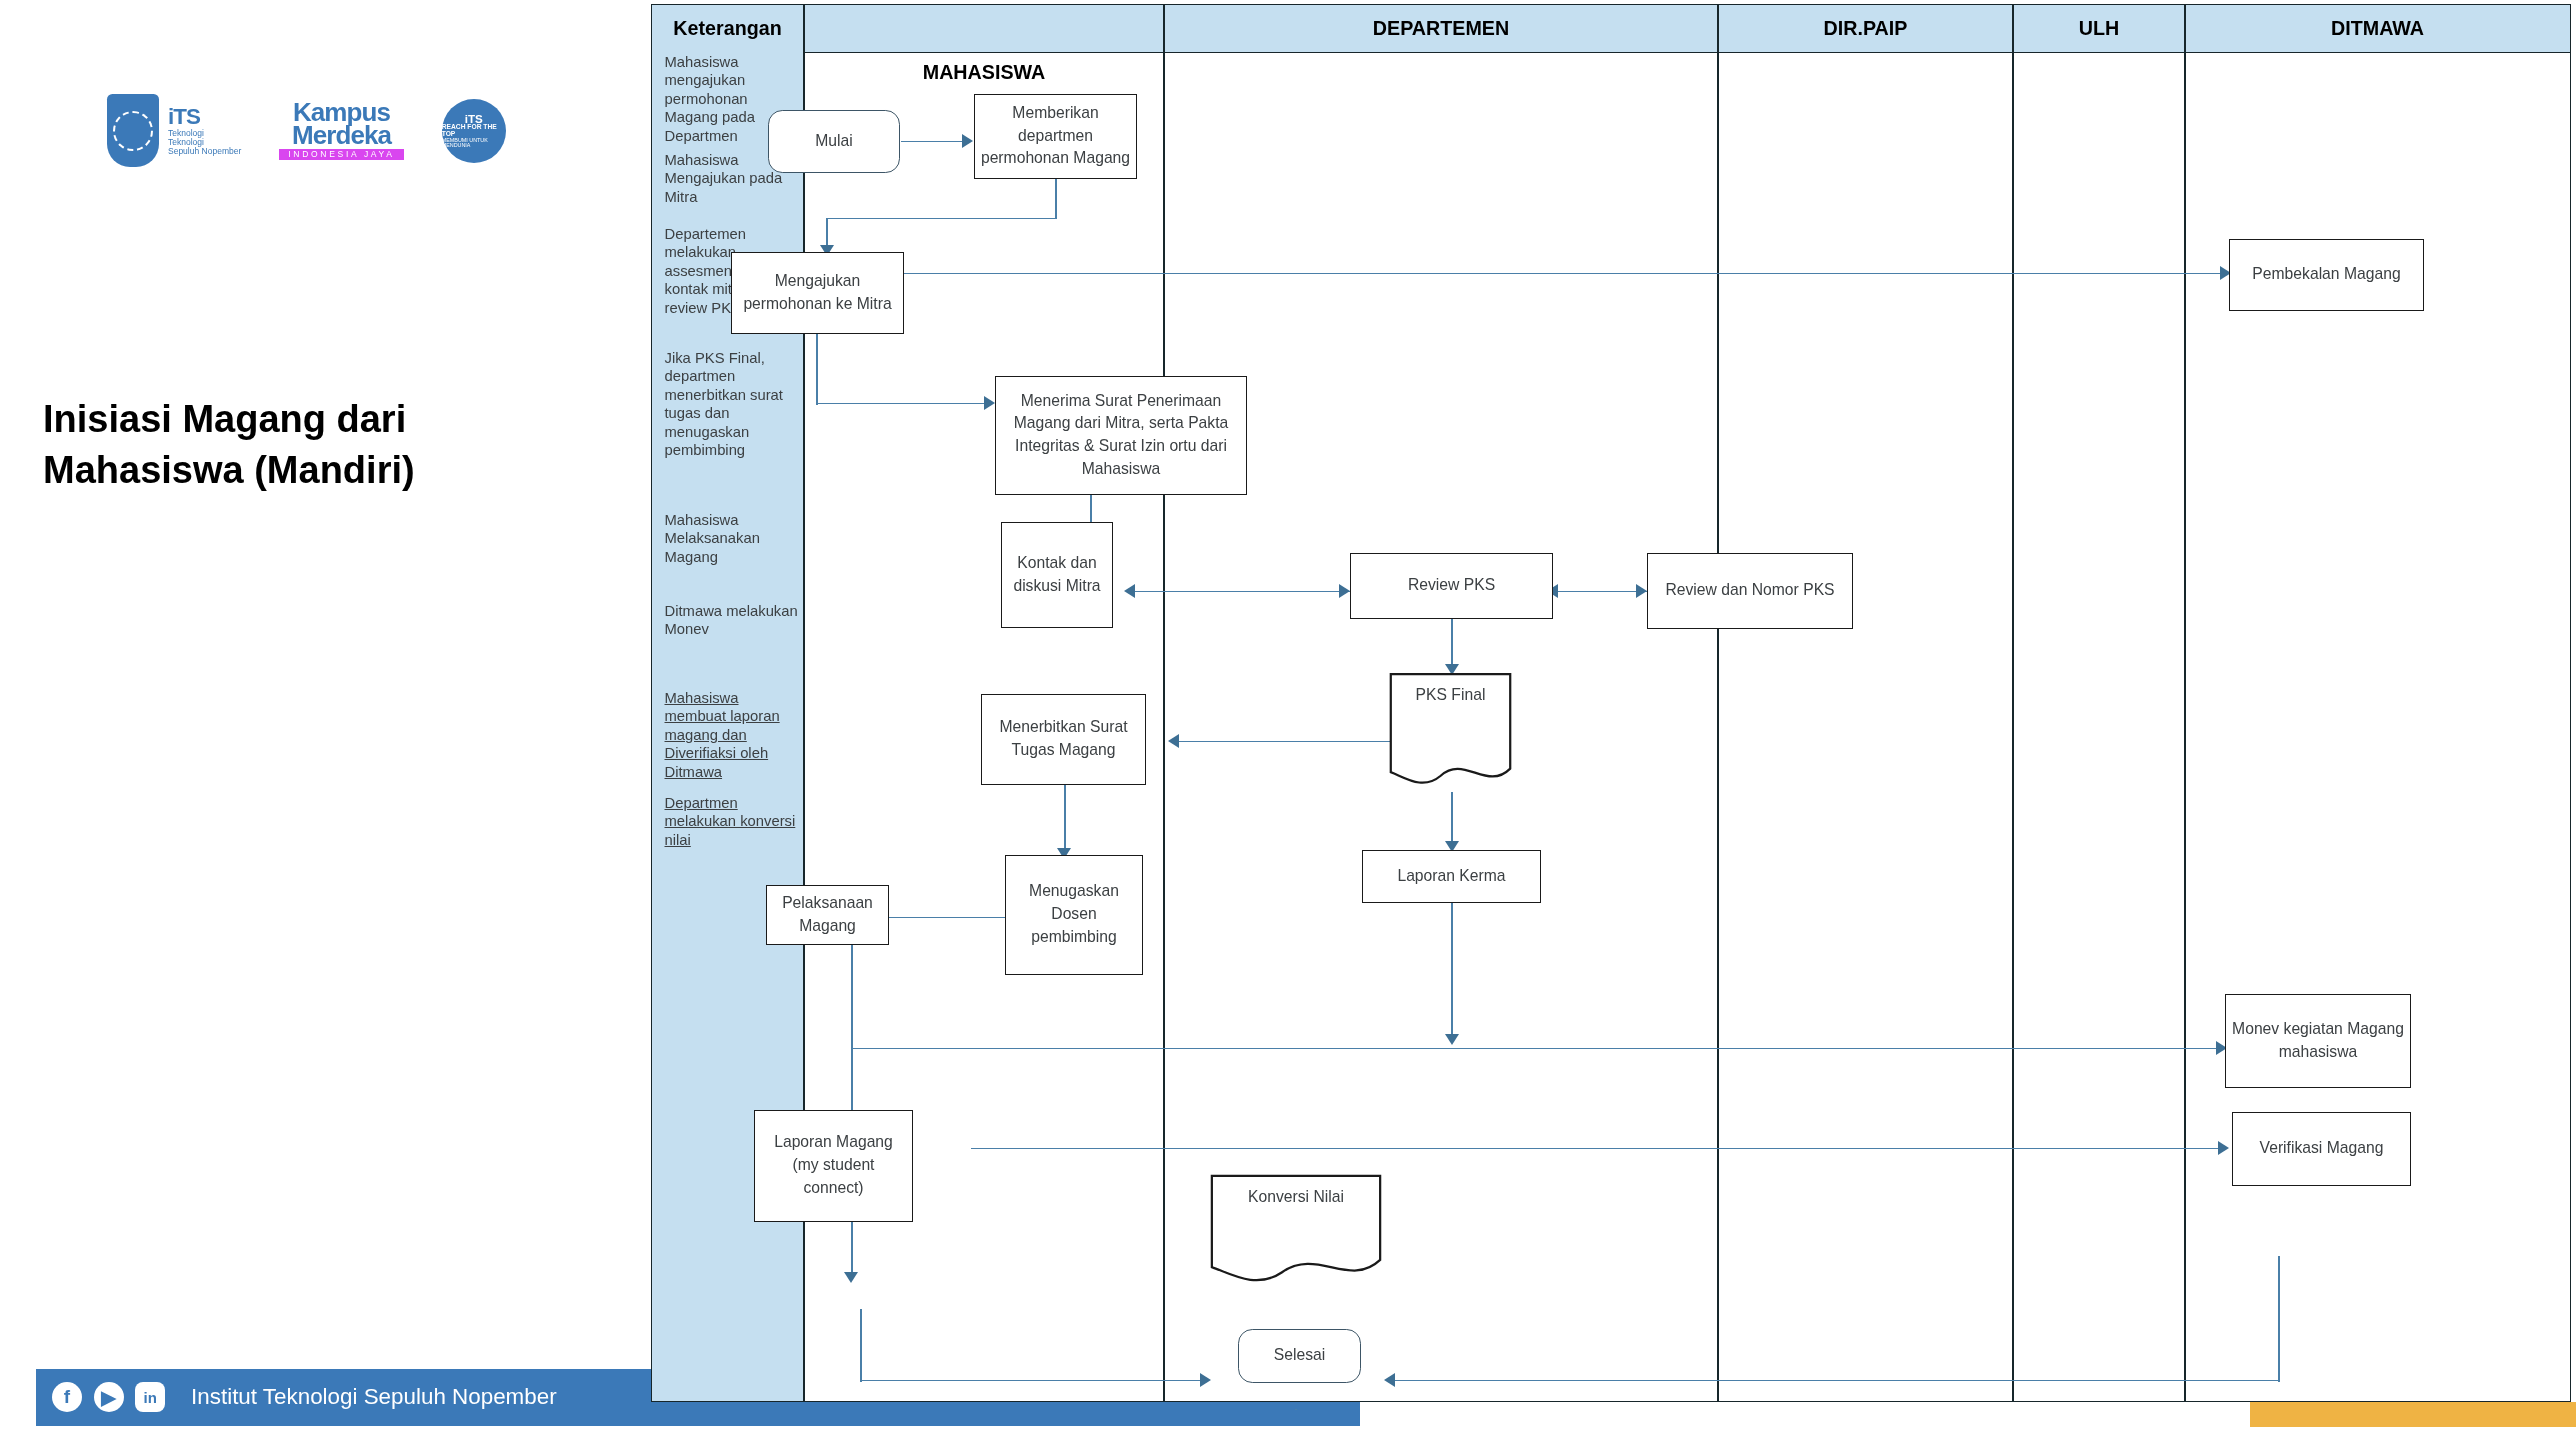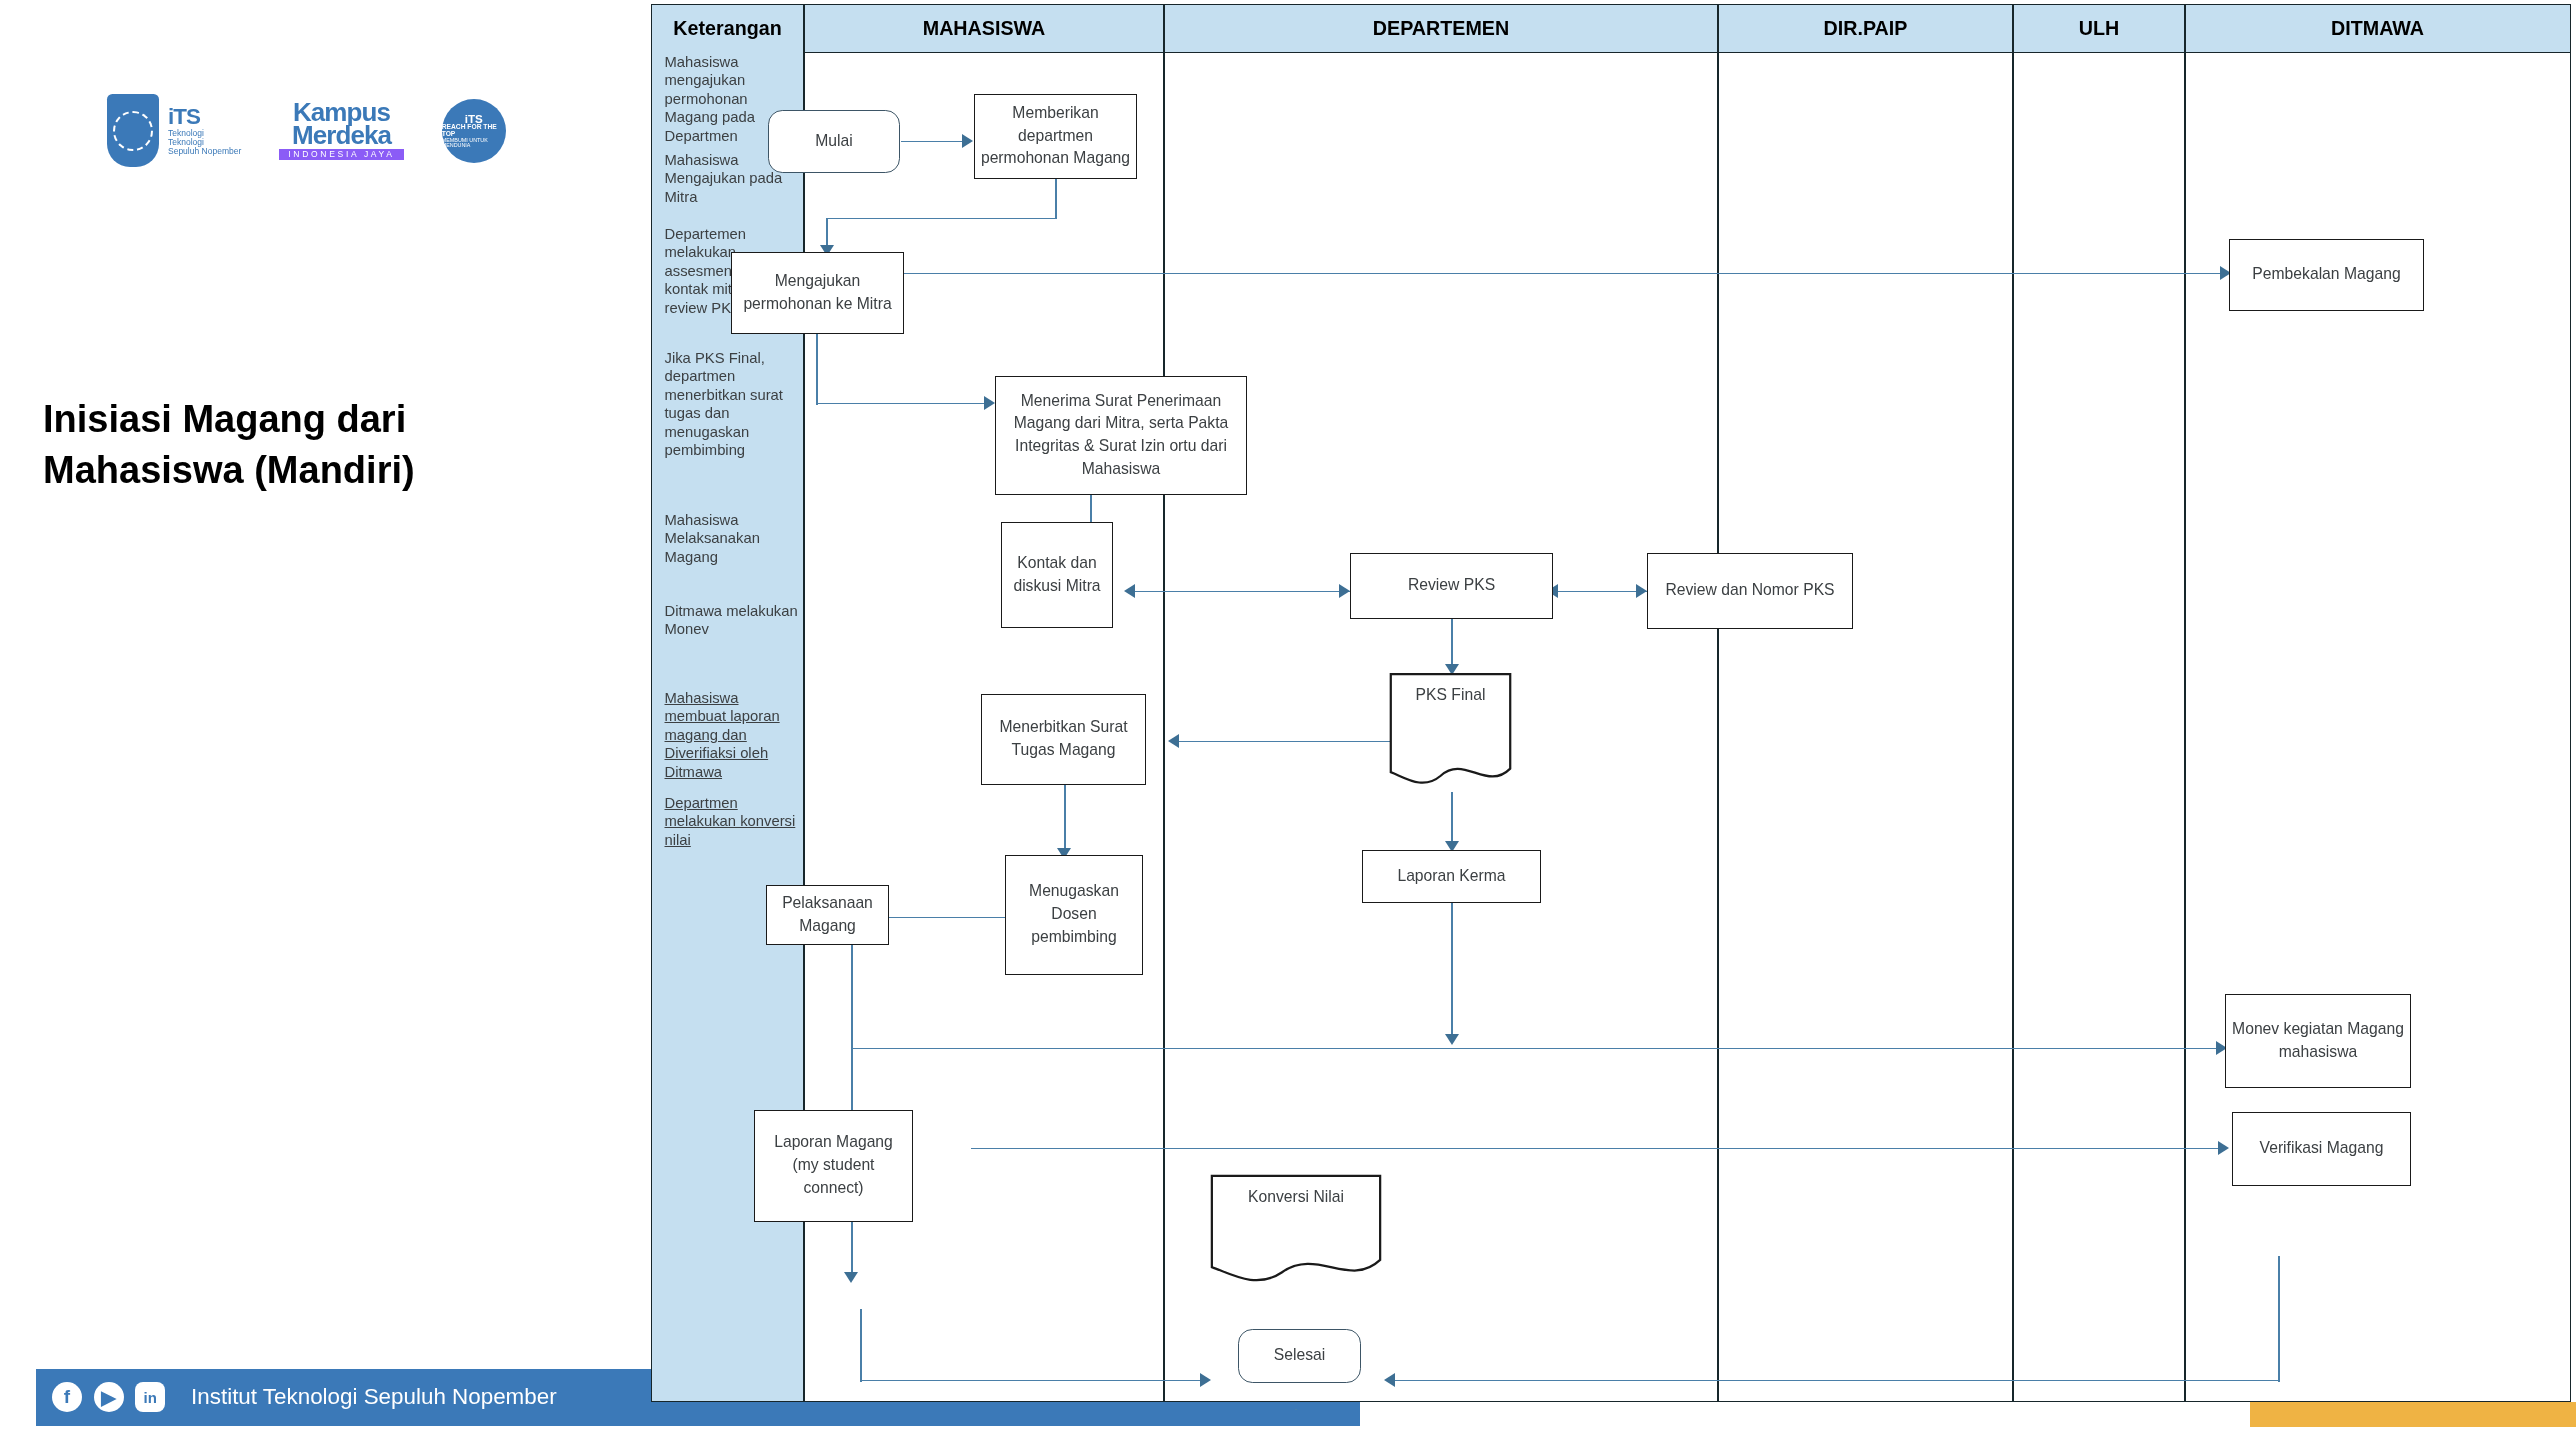--- a/index.html
+++ b/index.html
@@ -117,7 +117,7 @@
 
   <div id="hdr">
     <div class="hdr-cell" style="left:0;width:151px;">Keterangan</div>
-    <div class="hdr-cell" style="left:153px;width:358px;">MAHASISWA</div>
+    <div class="hdr-cell" style="left:153px;width:358px;margin-top:44px;">MAHASISWA</div>
     <div class="hdr-cell" style="left:513px;width:552px;">DEPARTEMEN</div>
     <div class="hdr-cell" style="left:1067px;width:293px;">DIR.PAIP</div>
     <div class="hdr-cell" style="left:1362px;width:170px;">ULH</div>

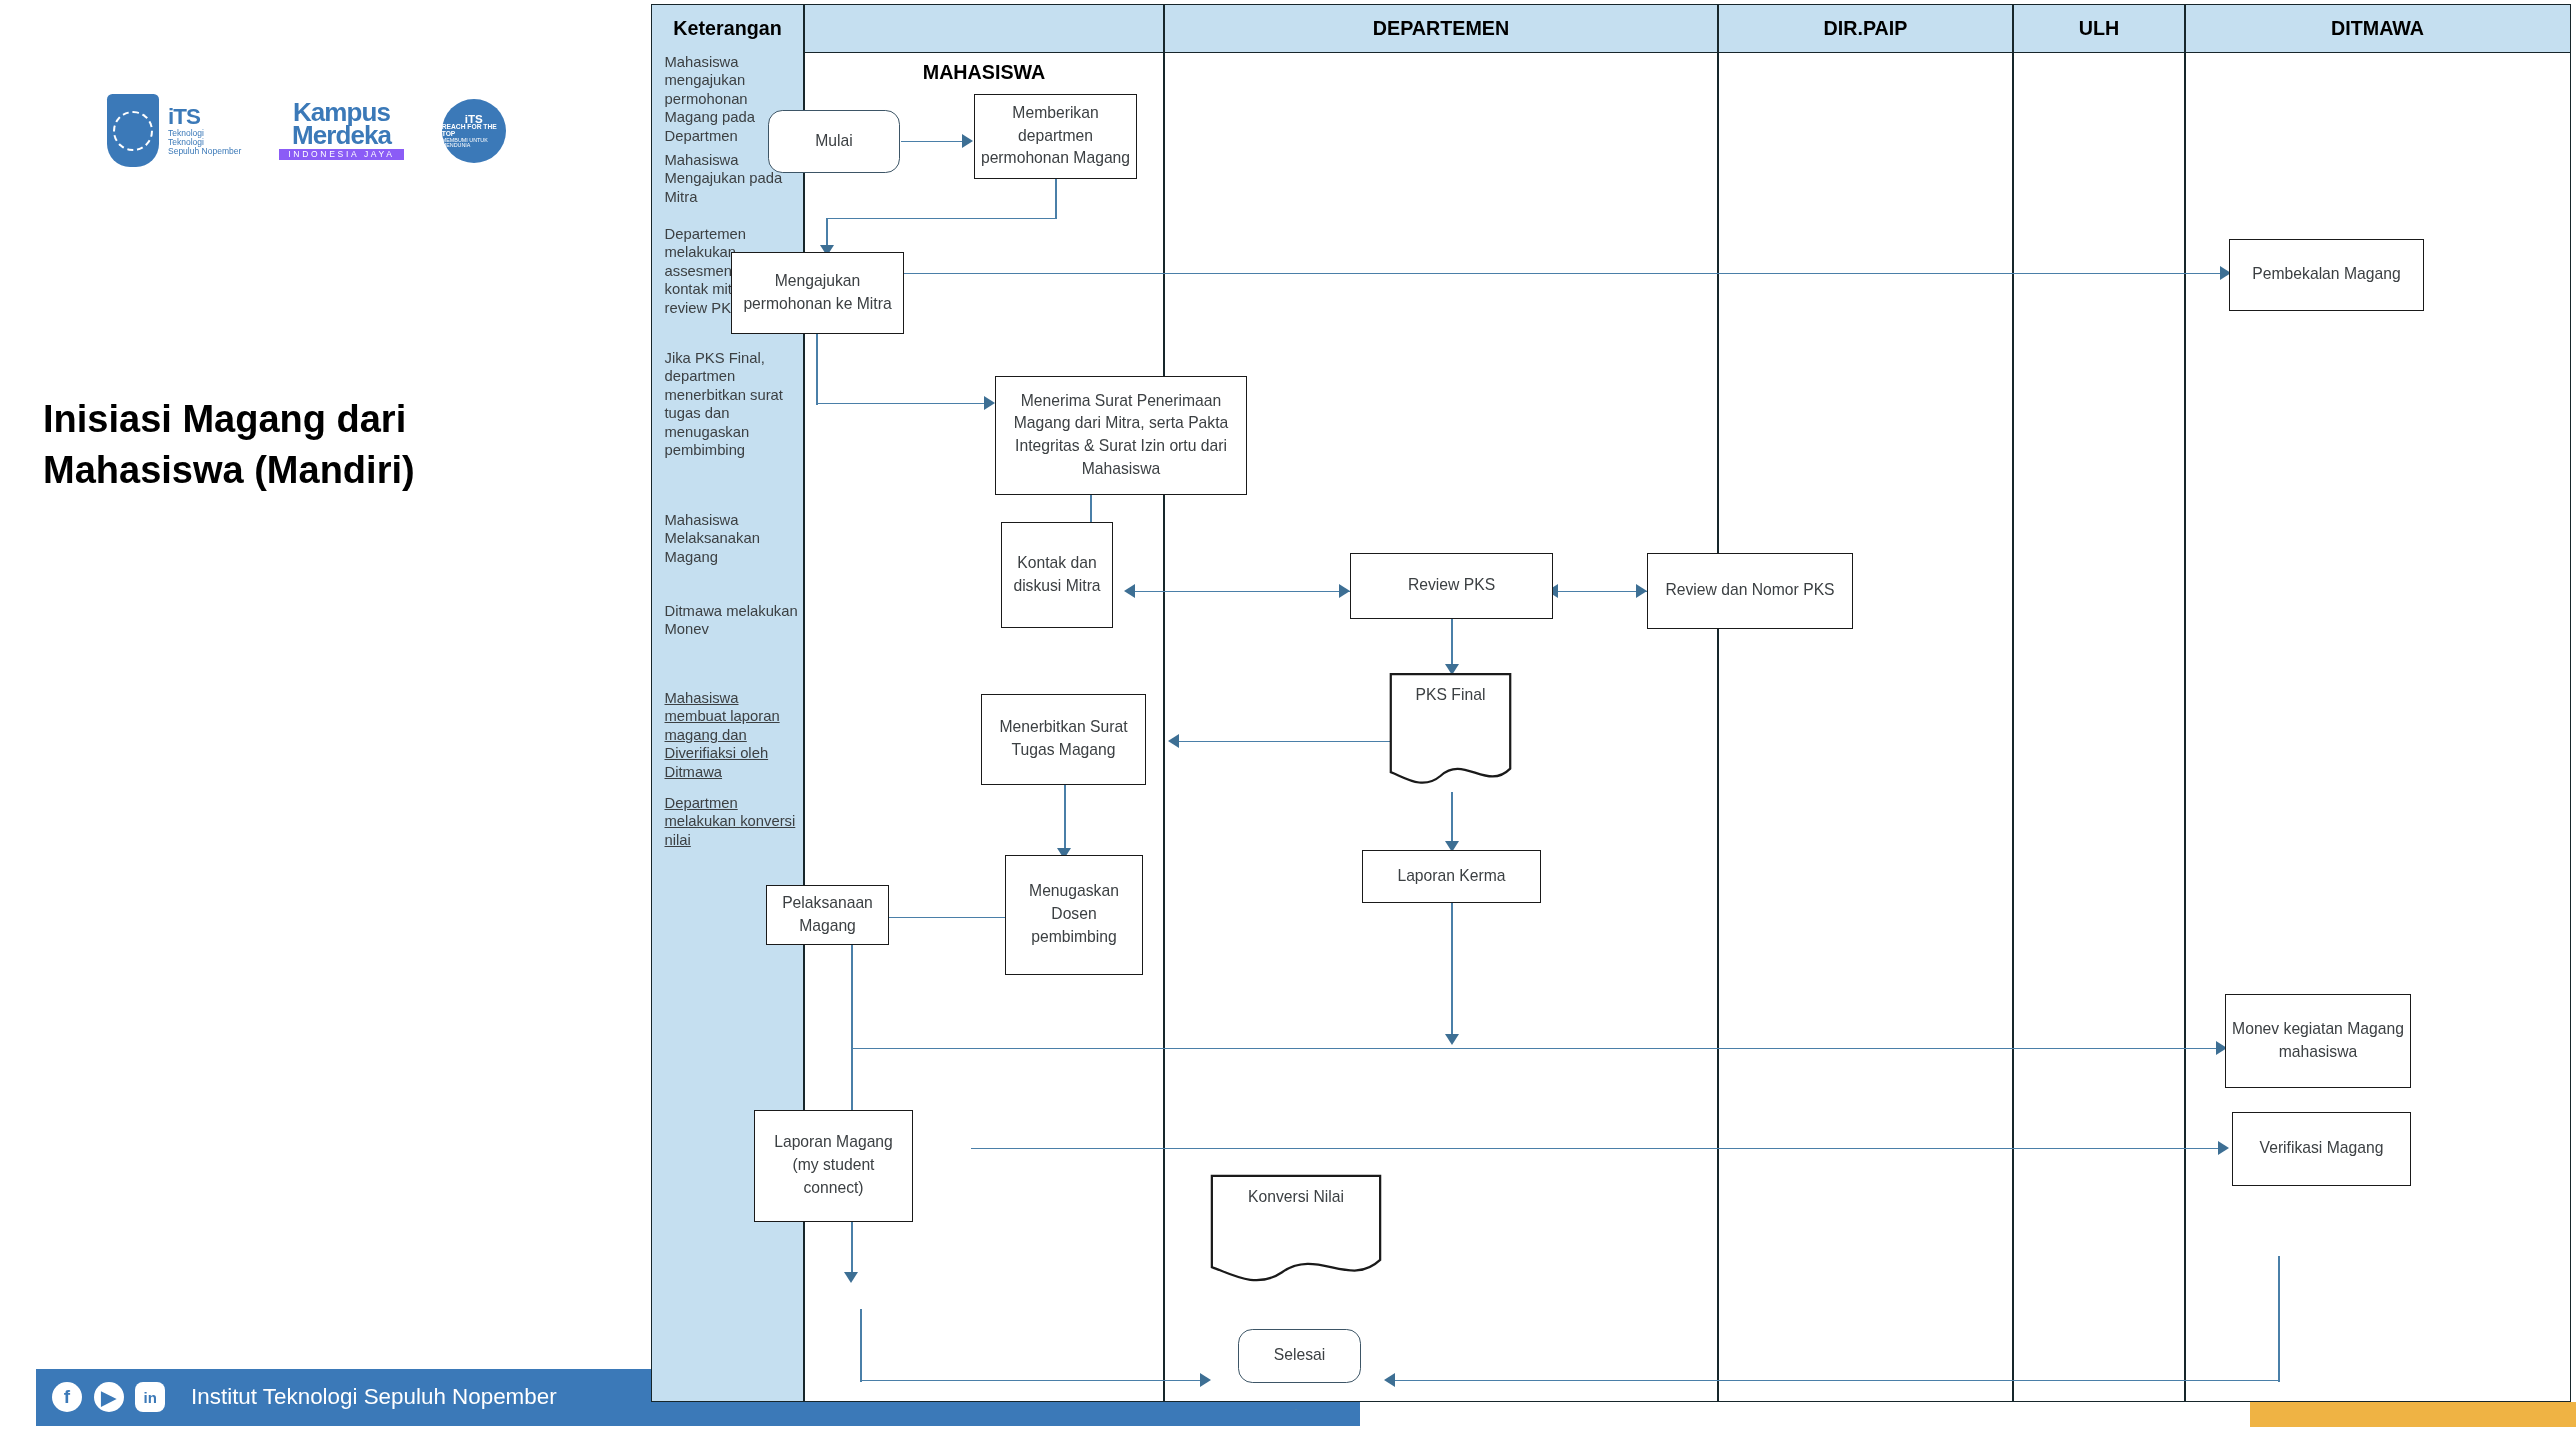--- a/index.html
+++ b/index.html
@@ -22,7 +22,7 @@
   .logo-km{display:flex;flex-direction:column;align-items:center;line-height:0.88;}
   .logo-km .k1{font-size:26px;font-weight:bold;color:#3b79b8;letter-spacing:-0.9px;}
   .logo-km .k2{font-size:26px;font-weight:bold;color:#3b79b8;letter-spacing:-0.9px;}
-  .logo-km .k3{margin-top:2.7px;background:#8b5cf6;color:#ffffff;font-size:8.5px;
+  .logo-km .k3{margin-top:2.7px;background:#d946ef;color:#ffffff;font-size:8.5px;
                letter-spacing:2.7px;padding:1.8px 9px;}
   .logo-circle{width:64px;height:64px;border-radius:50%;background:#3b79b8;
                display:flex;flex-direction:column;align-items:center;justify-content:center;

